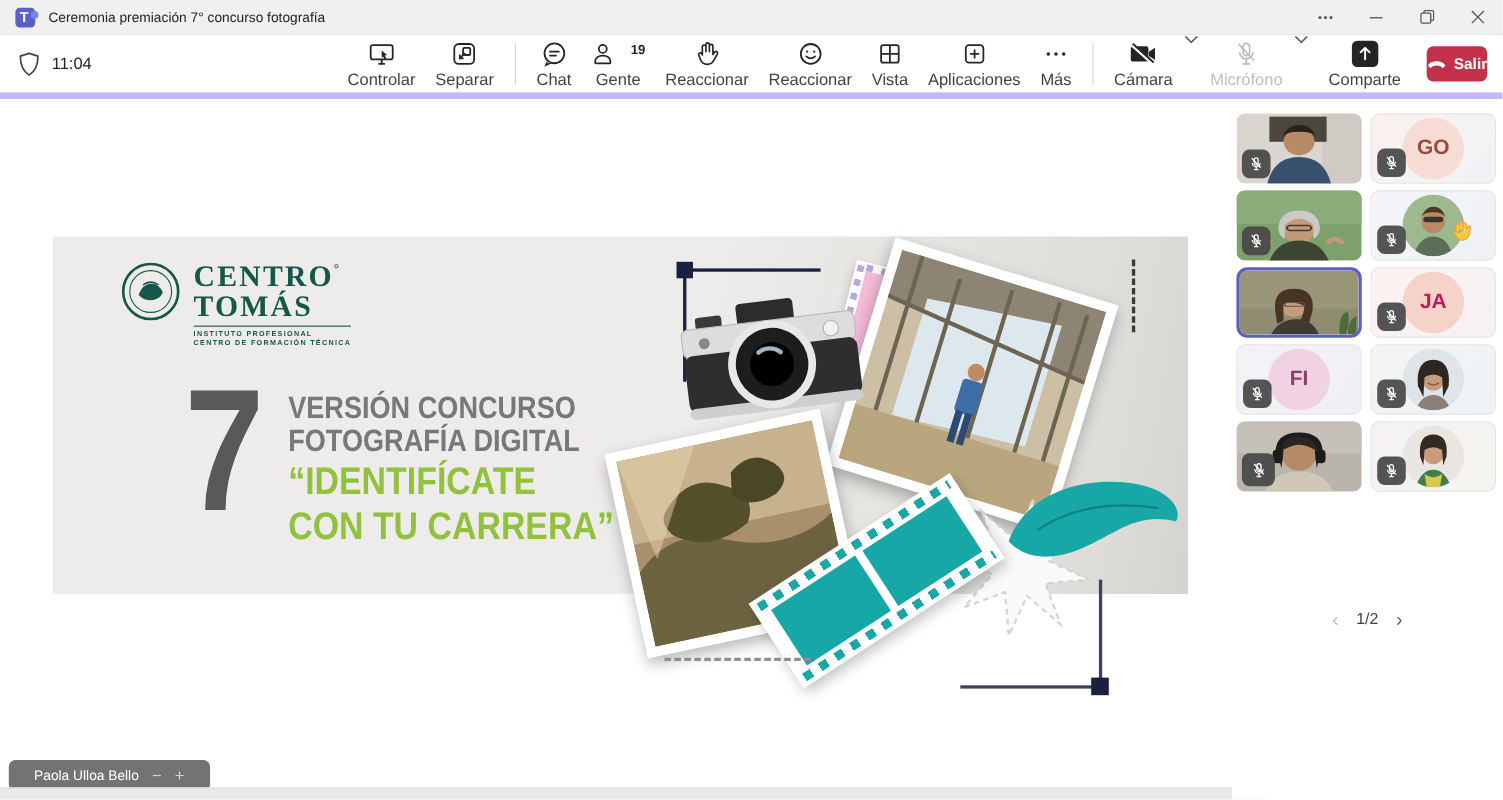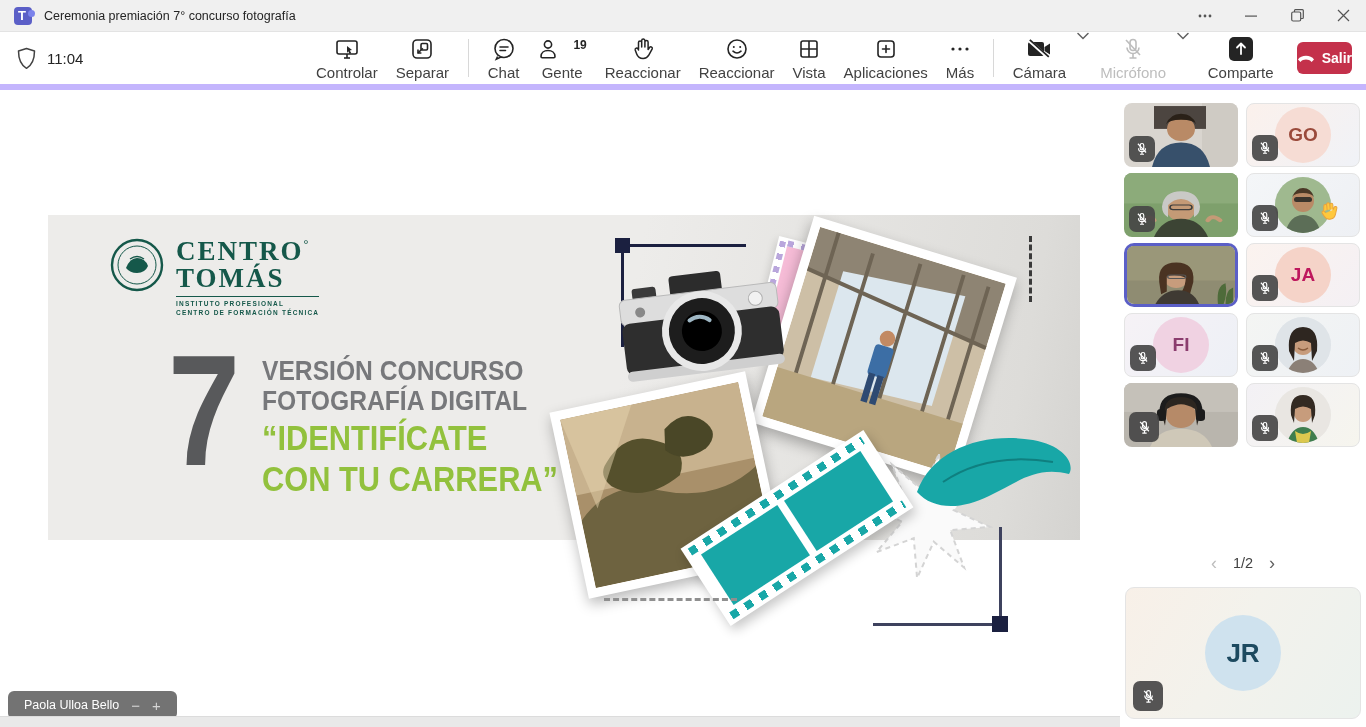--- a/index.html
+++ b/index.html
@@ -618,17 +618,6 @@
     <span class="pager-chev next">›</span>
   </div>
 
-  <div class="big-tile">
-    <span class="avatar-circle" style="background:#cfe2ee; color:#1d4a60;">JR</span>
-    <span class="mic-badge" style="width:30px;height:30px;left:7px;bottom:7px;">
-      <svg width="15" height="15" viewBox="0 0 22 24" fill="none" stroke="#fff" stroke-width="2">
-          <rect x="8" y="2.5" width="6" height="11" rx="3"></rect>
-          <path d="M5 10.5 a6 6 0 0 0 12 0"></path>
-          <path d="M11 16.5 V21 M7.5 21 h7"></path>
-          <path d="M4 3 L18 18"></path>
-        </svg>
-    </span>
-  </div>
 </div>
 
 </body></html>

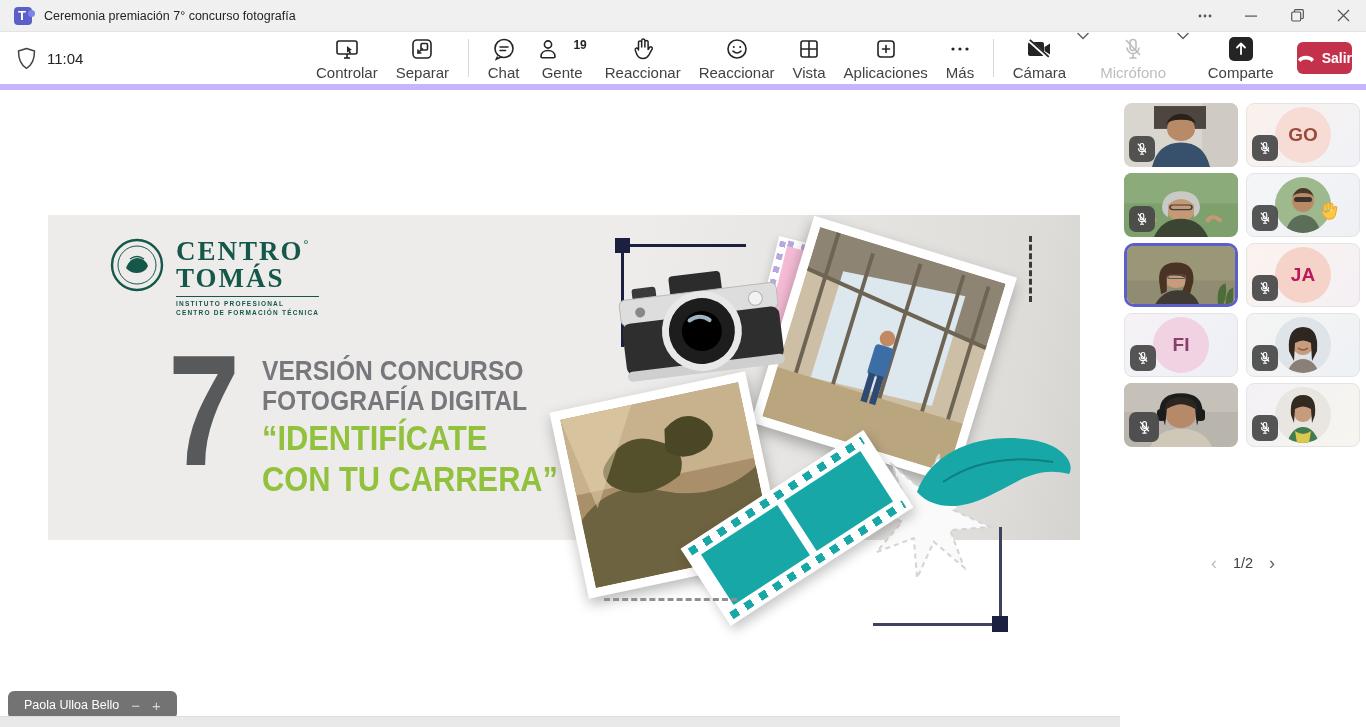--- a/index.html
+++ b/index.html
@@ -87,7 +87,7 @@
 
   
   .presenter-tag { position:absolute; left:8px; top:601px; background:rgba(103,103,103,.92); border-radius:6px; height:28px;
-    display:flex; align-items:center; gap:12px; padding:0 16px; }
+    display:flex; align-items:center; gap:12px; padding:0 23px; }
   .presenter-name { color:#fff; font-size:12.5px; }
   .zoom-ctl { color:#d6d6d6; font-size:15px; cursor:pointer; line-height:1; }
 

